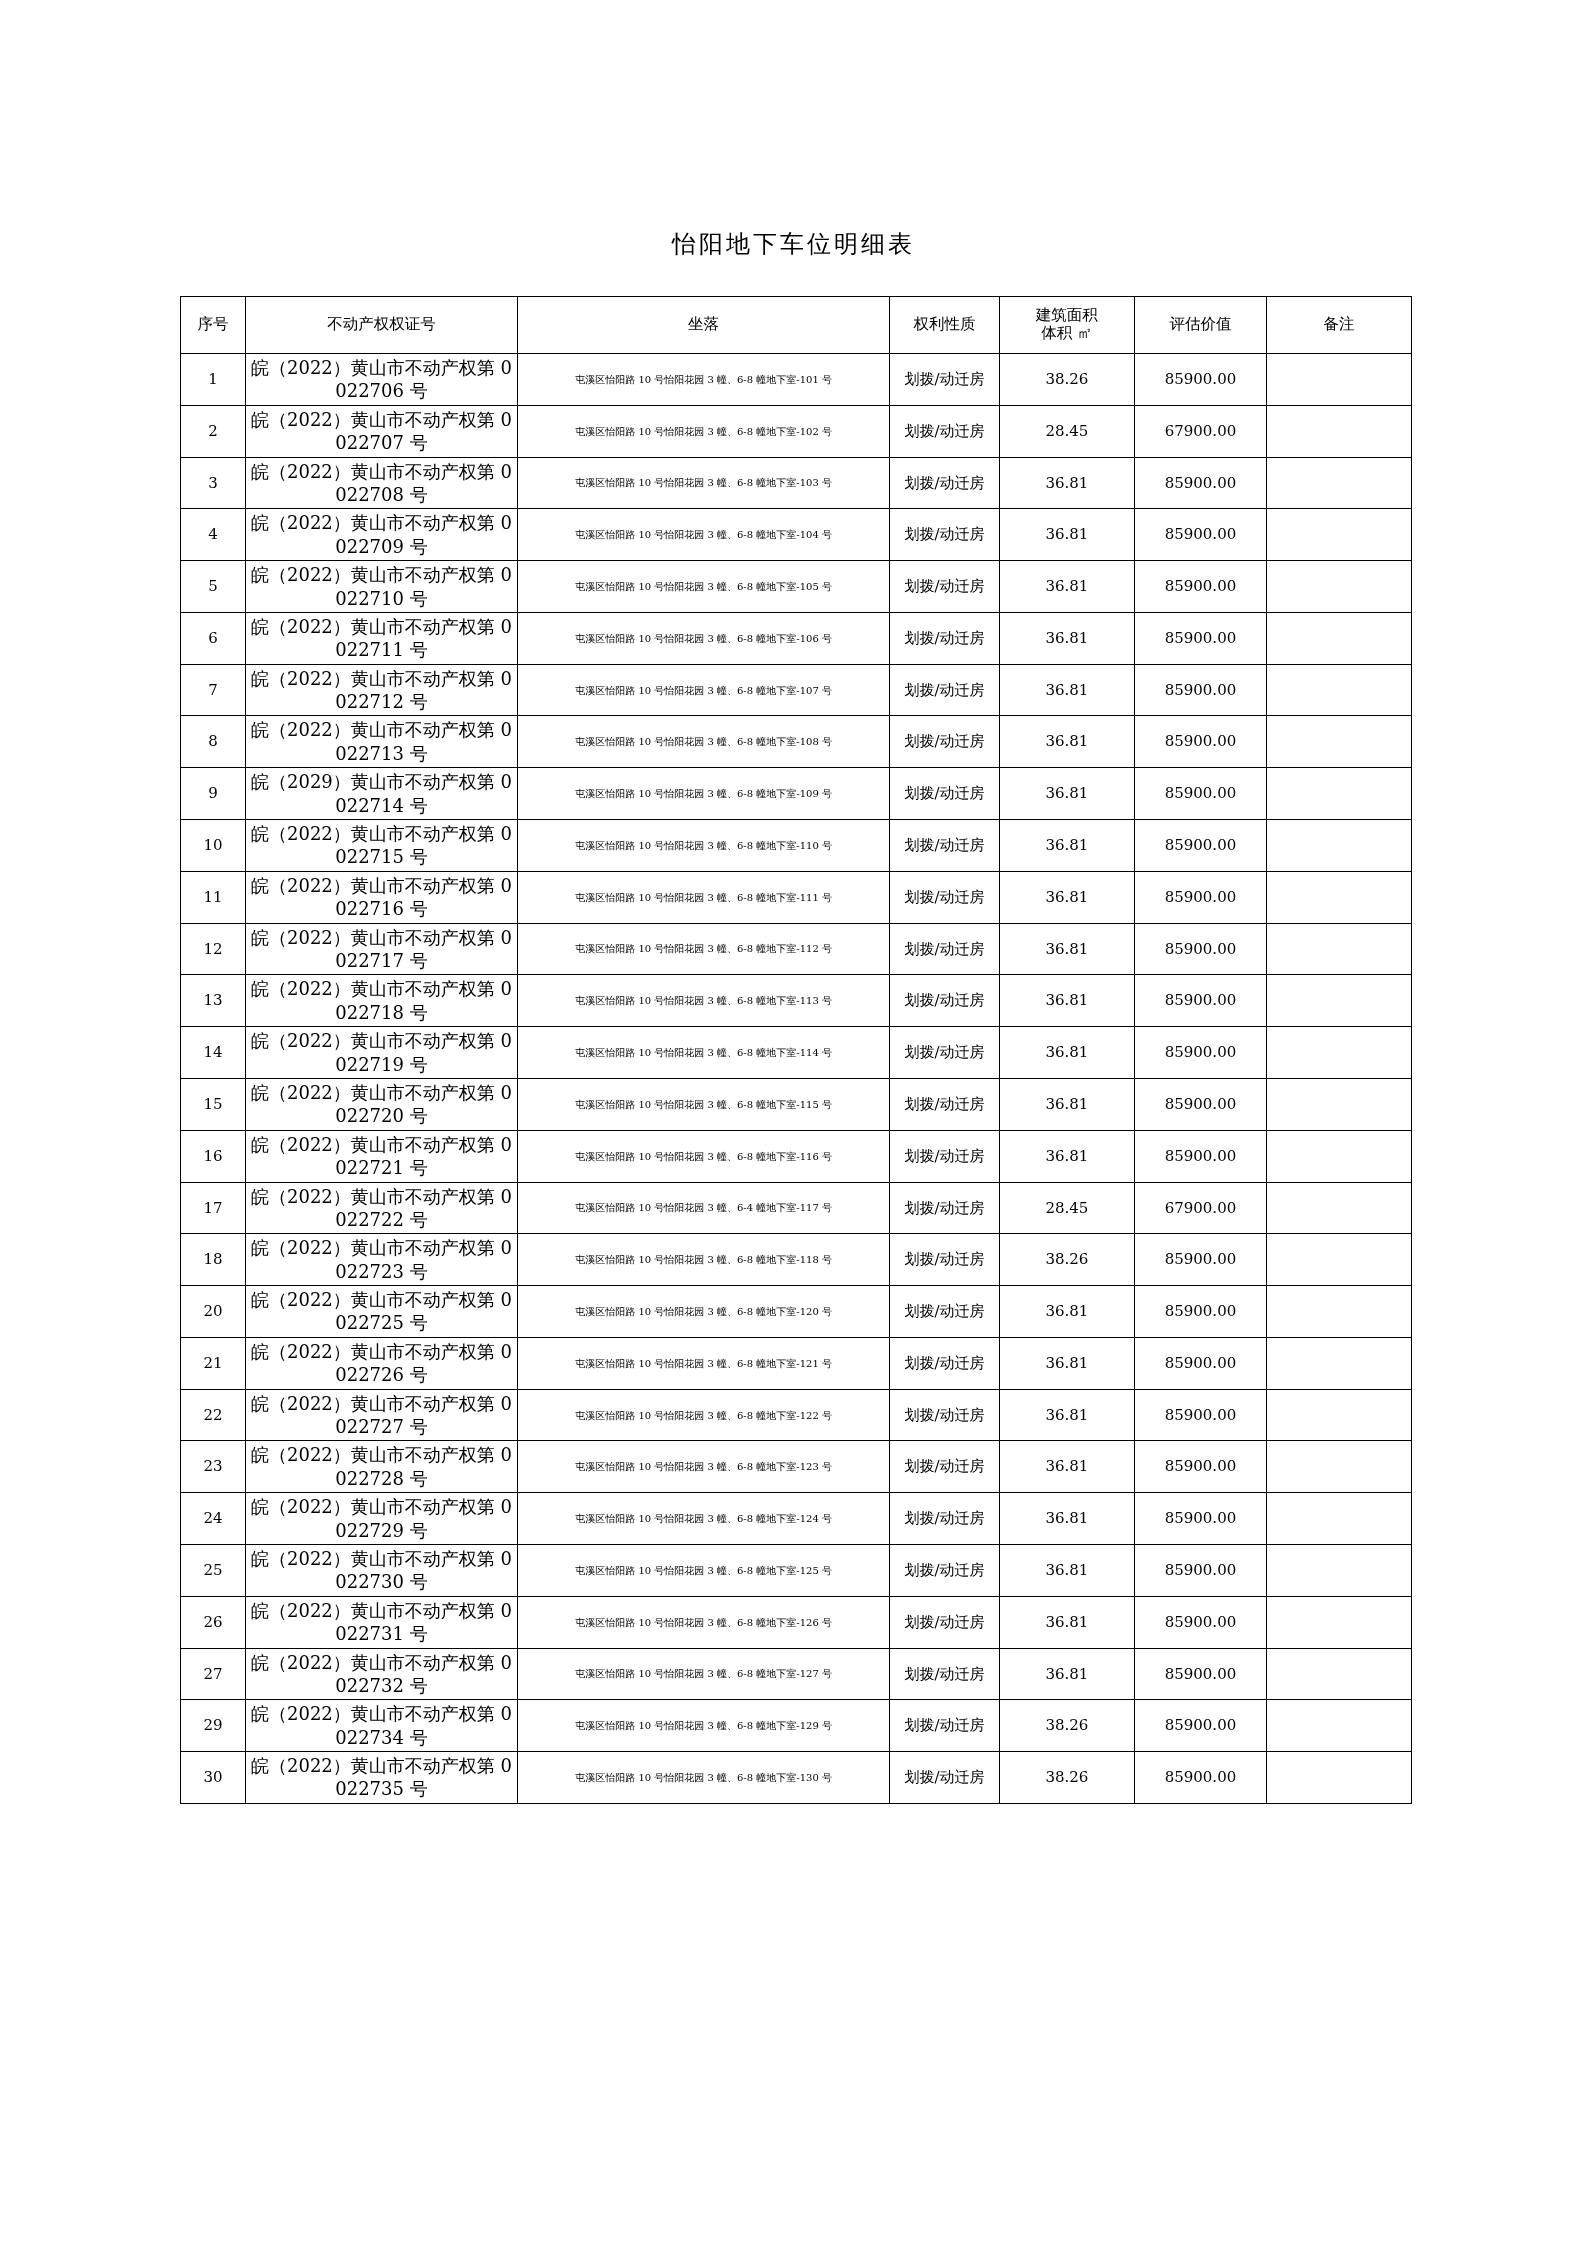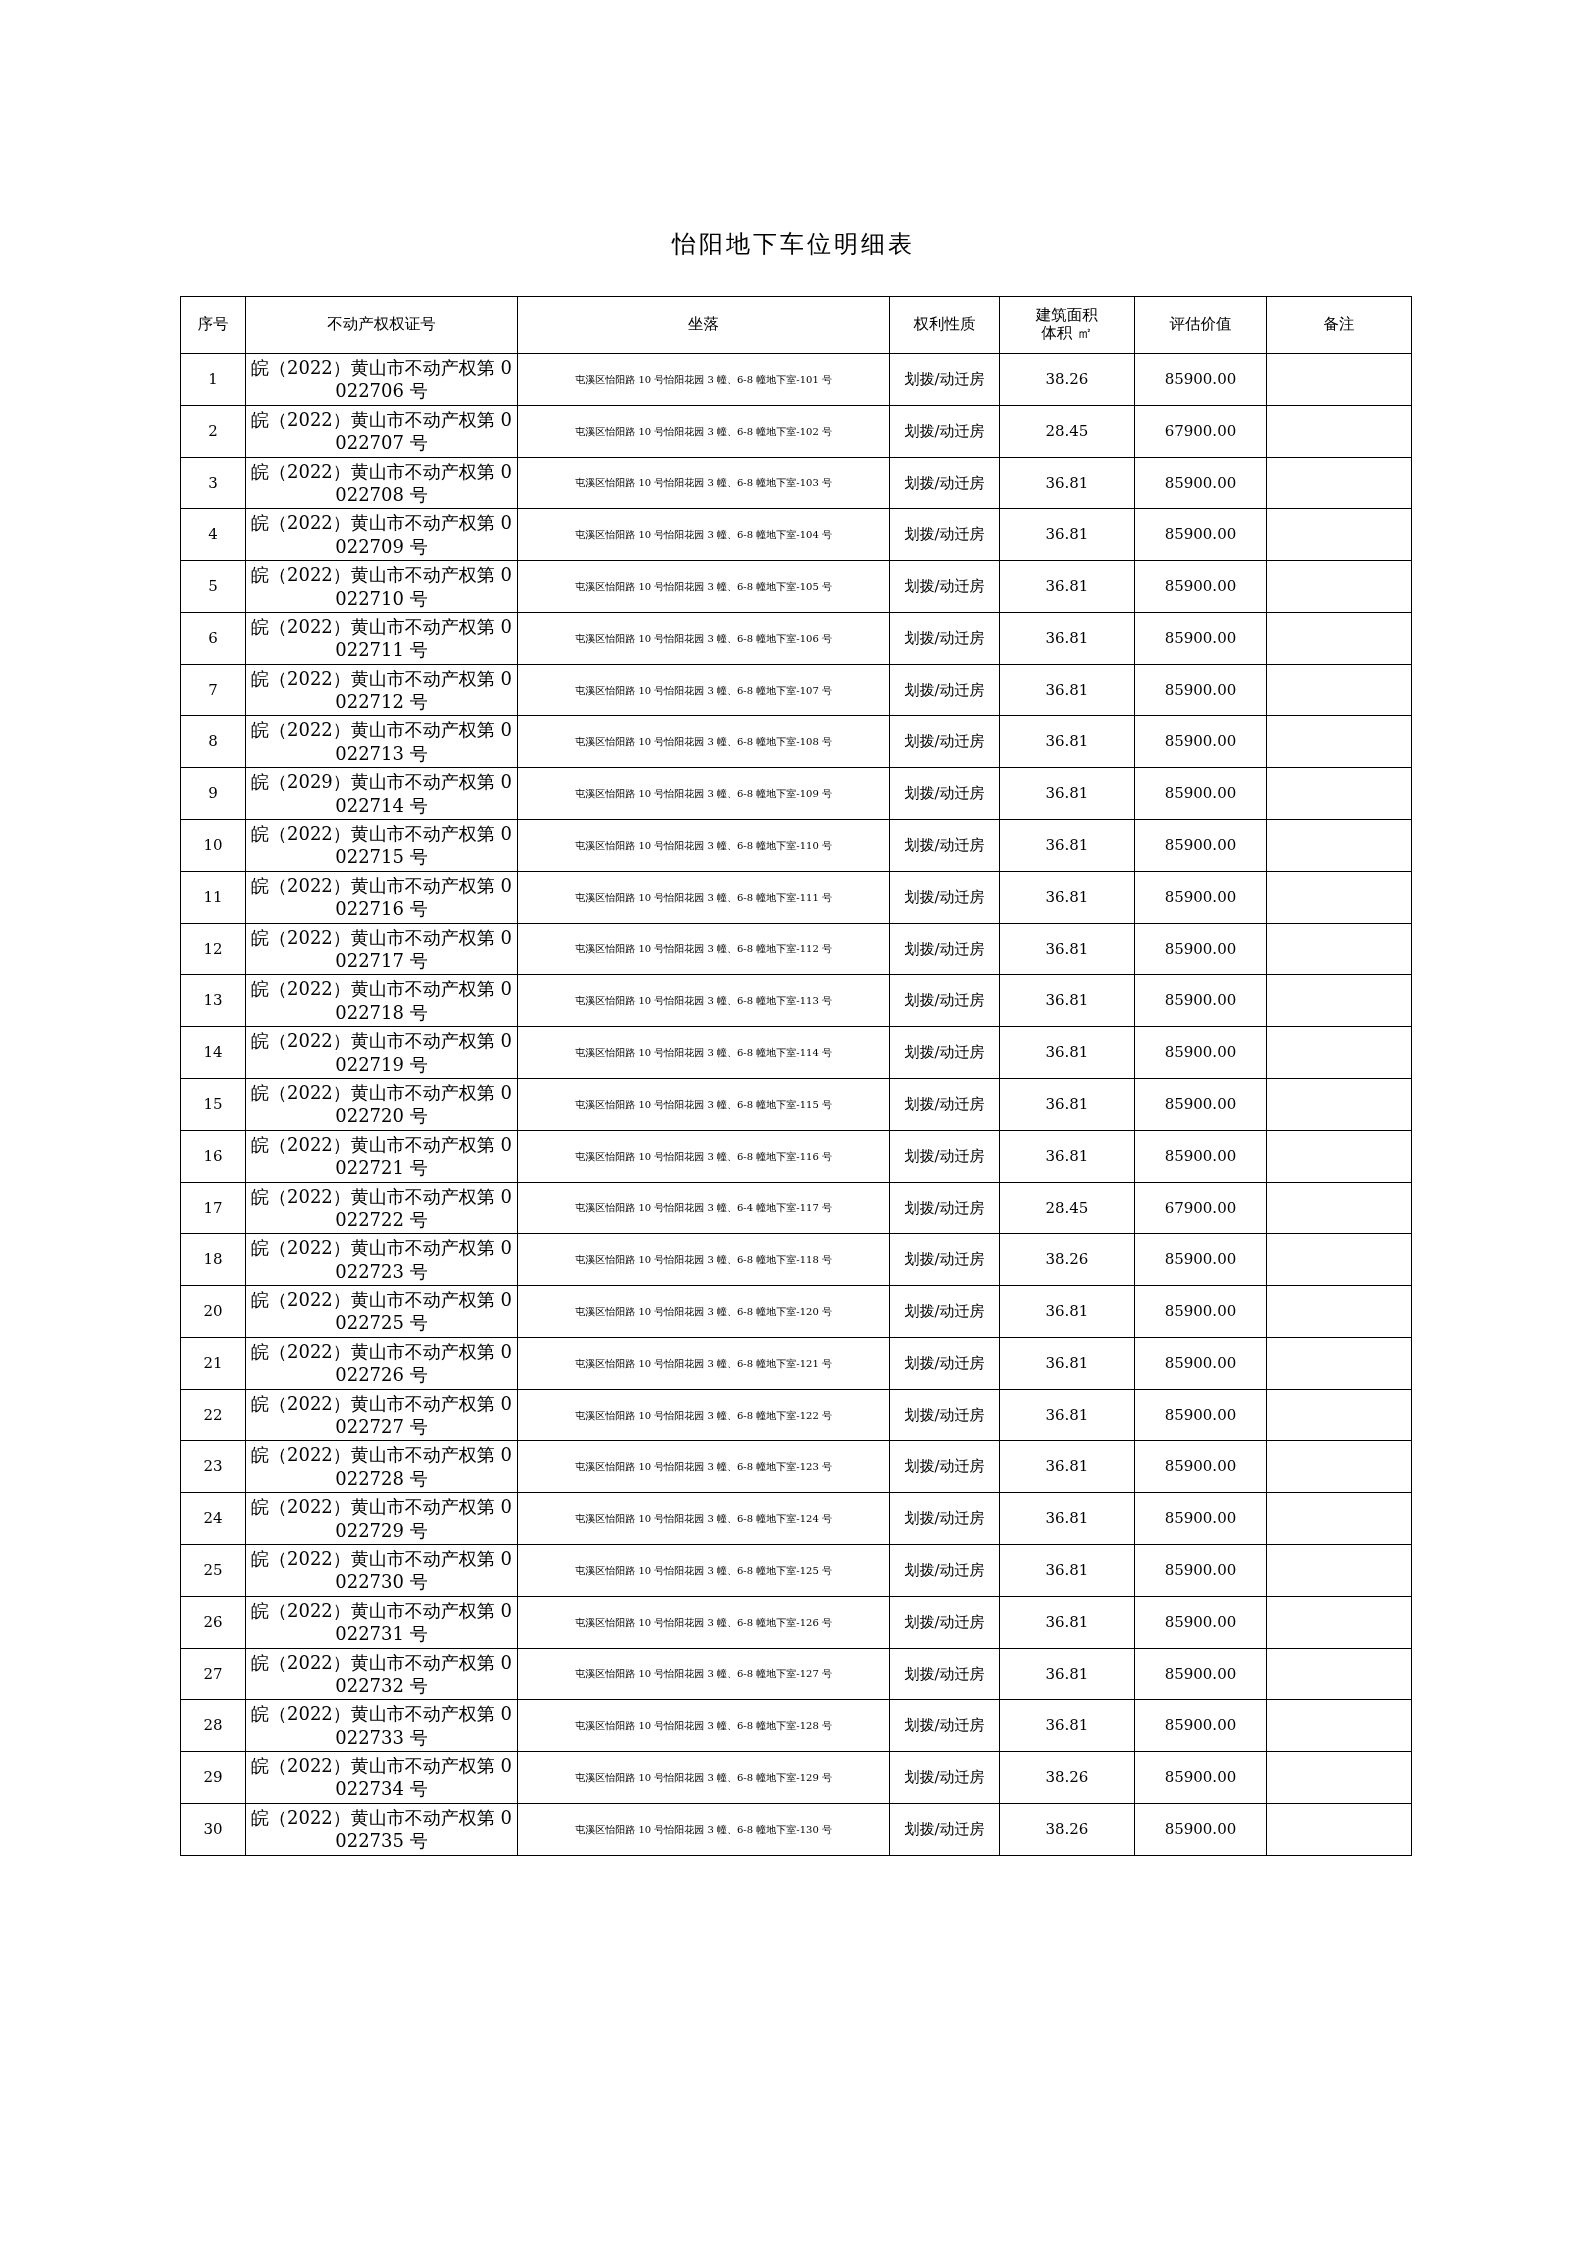--- a/index.html
+++ b/index.html
@@ -527,21 +527,6 @@
           <td><span></span></td>
         </tr>
         <tr>
-          <td><span class="num">28</span></td>
-          <td>
-              <span class="cert-text">皖（2022）黄山市不动产权第 0022733 号</span>
-            </td>
-          <td>
-              <span class="loc-text">屯溪区怡阳路 10 号怡阳花园 3 幢、6-8 幢地下室-128 号</span>
-            </td>
-          <td>
-              <span class="right-text">划拨/动迁房</span>
-            </td>
-          <td><span class="num">36.81</span></td>
-          <td><span class="num">85900.00</span></td>
-          <td><span></span></td>
-        </tr>
-        <tr>
           <td><span class="num">29</span></td>
           <td>
               <span class="cert-text">皖（2022）黄山市不动产权第 0022734 号</span>

